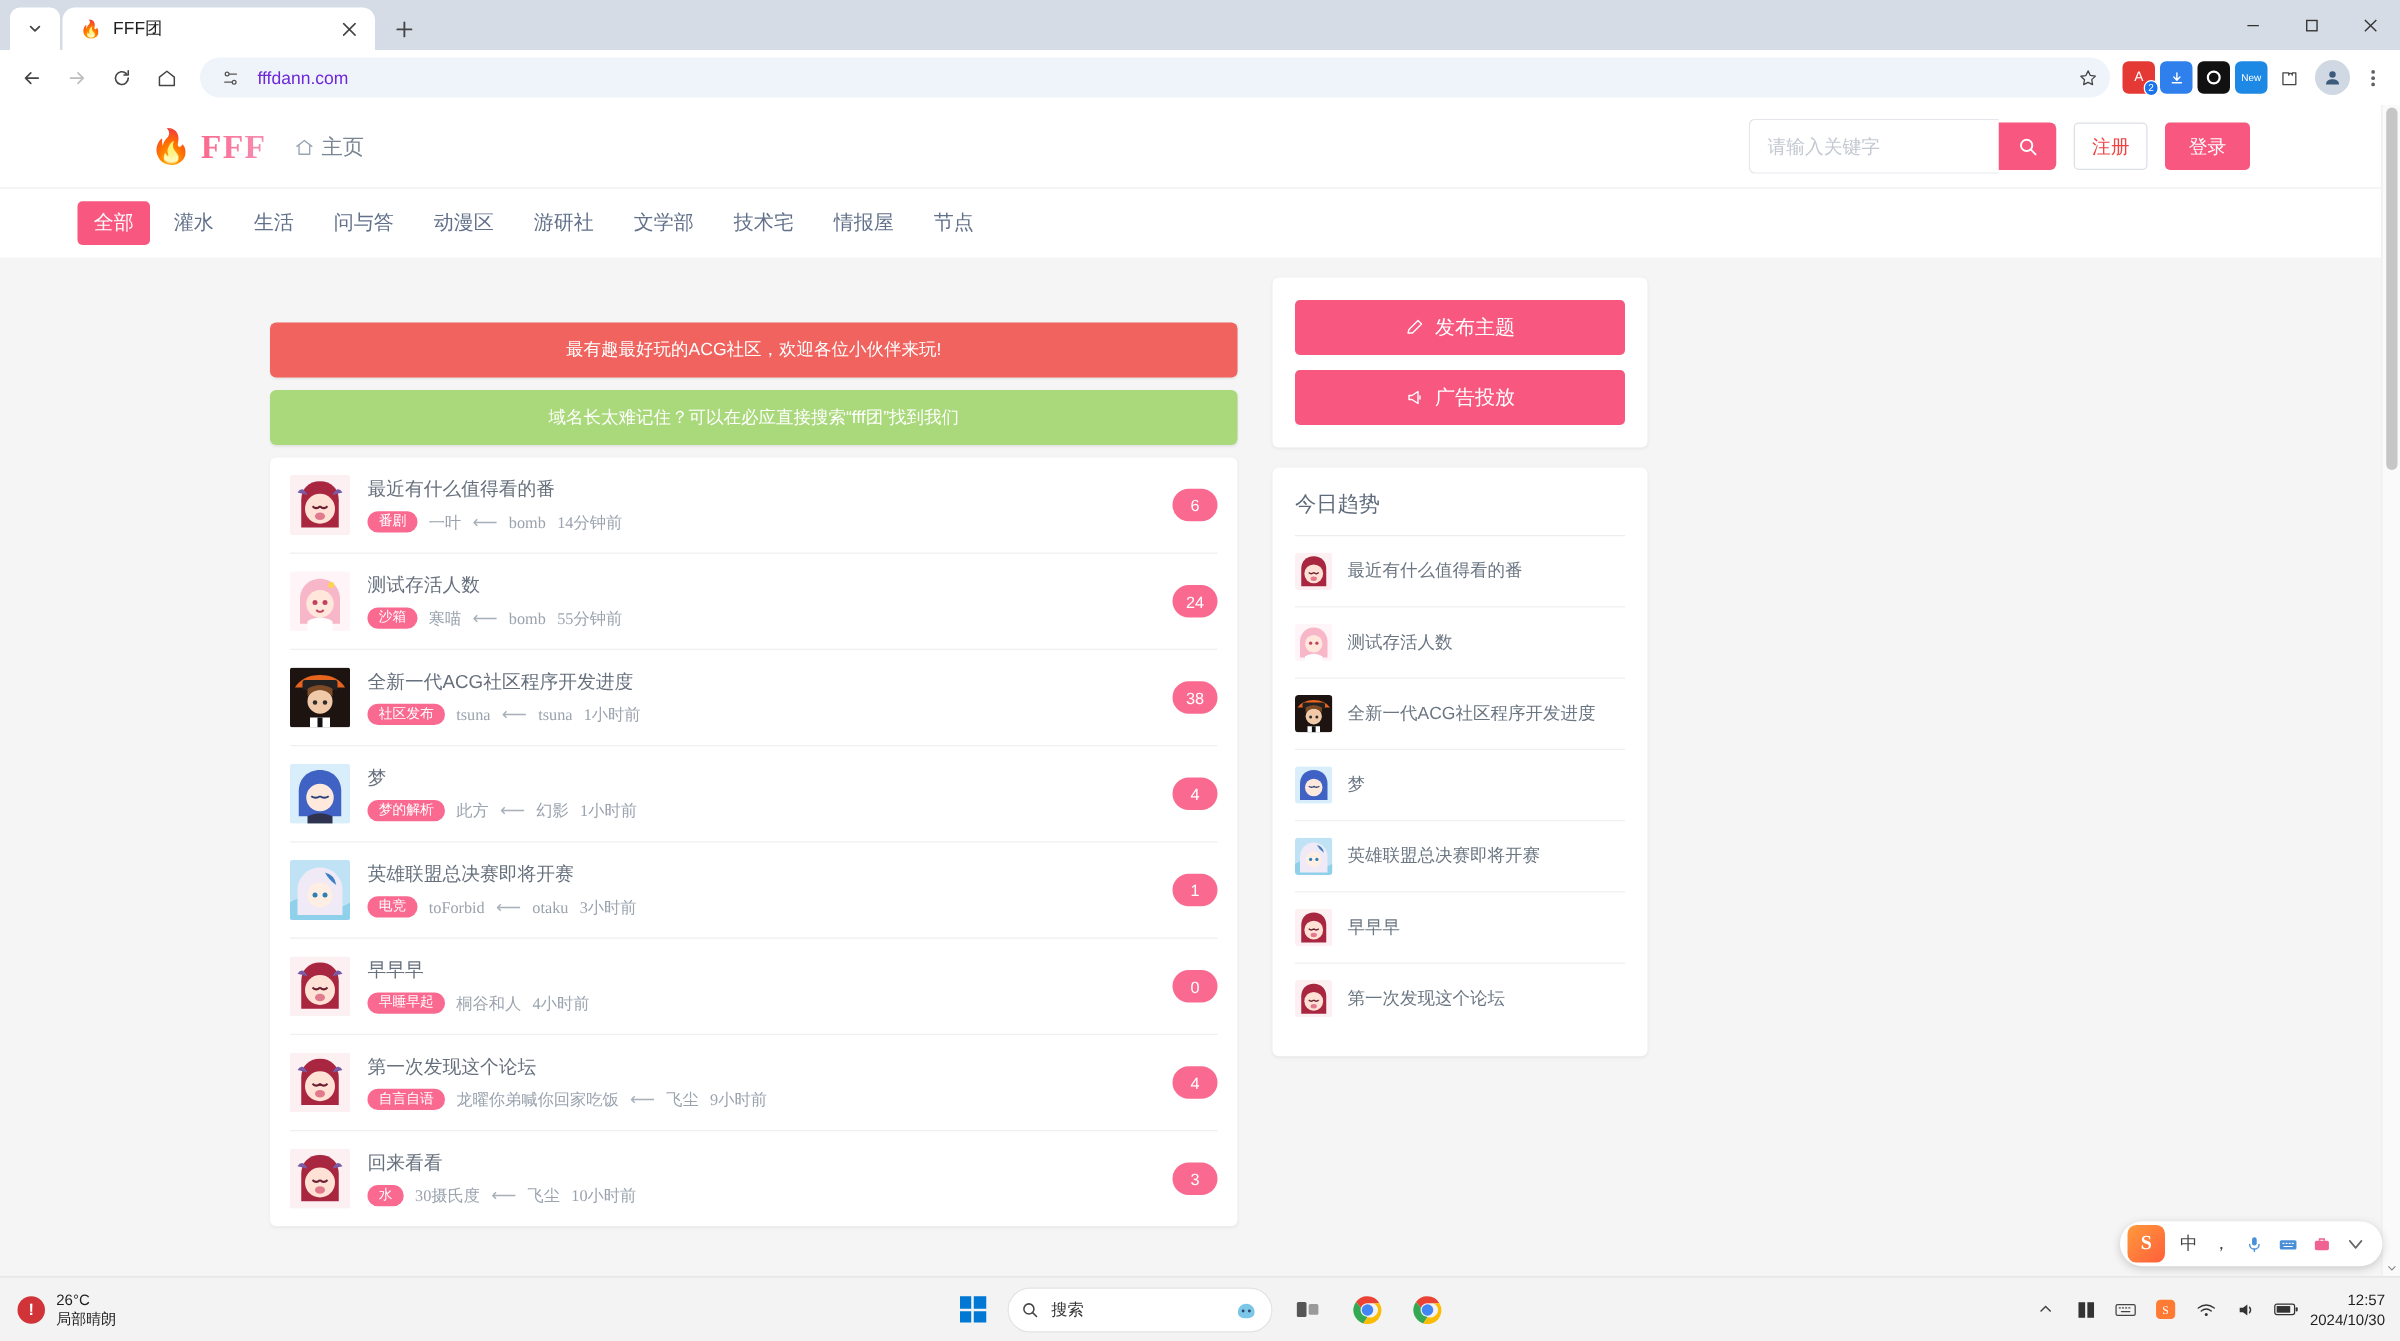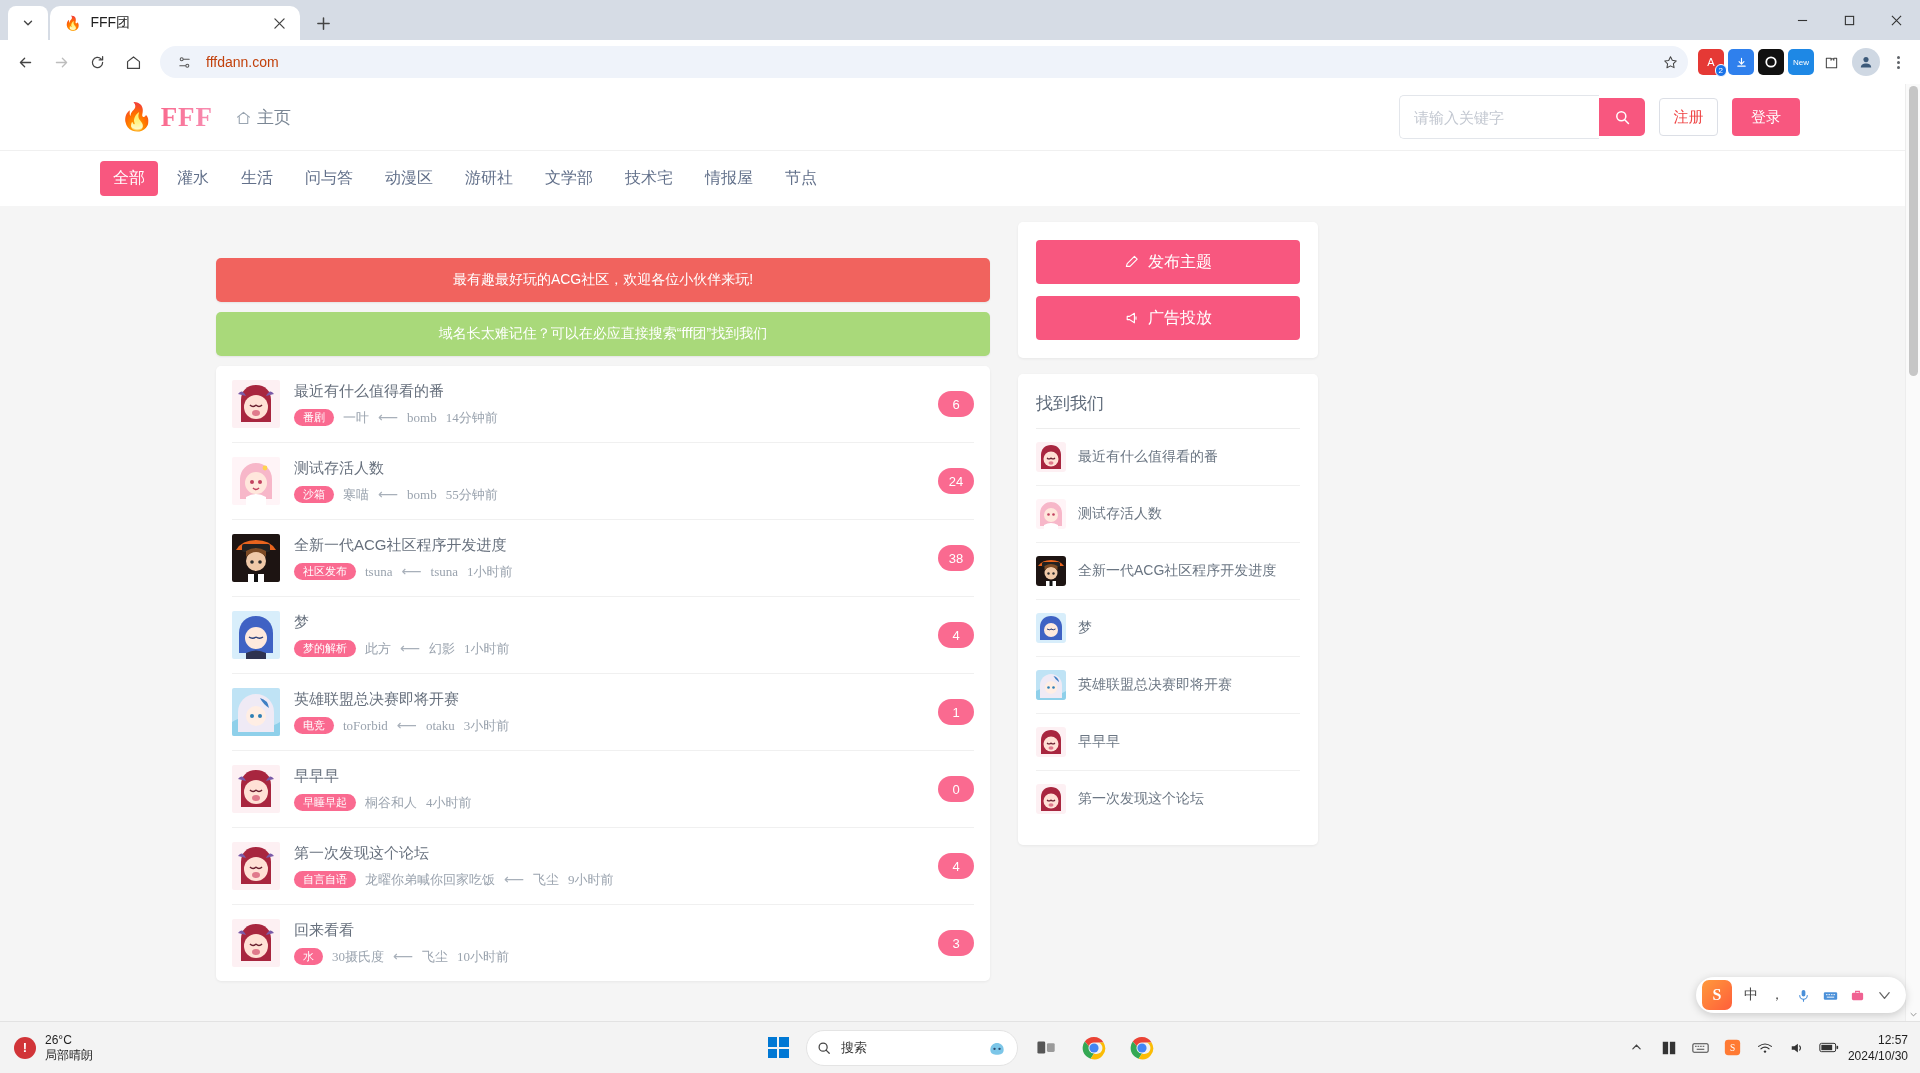--- a/index.html
+++ b/index.html
@@ -41,7 +41,7 @@
     flex: 1; height: 32px; background: #eff3fa; border-radius: 16px; display: flex; align-items: center;
     padding: 0 6px 0 12px; margin: 0 8px; gap: 10px;
   }
-  .omnibox .url { flex: 1; font-size: 14px; color: #c2410c; }
+  .omnibox .url { flex: 1; font-size: 14px; color: #6d28d9; }
   .omni-icon { width: 24px; height: 24px; display: flex; align-items: center; justify-content: center; }
   .omni-icon svg { width: 15px; height: 15px; }
   .ext-icons { display: flex; align-items: center; gap: 4px; }

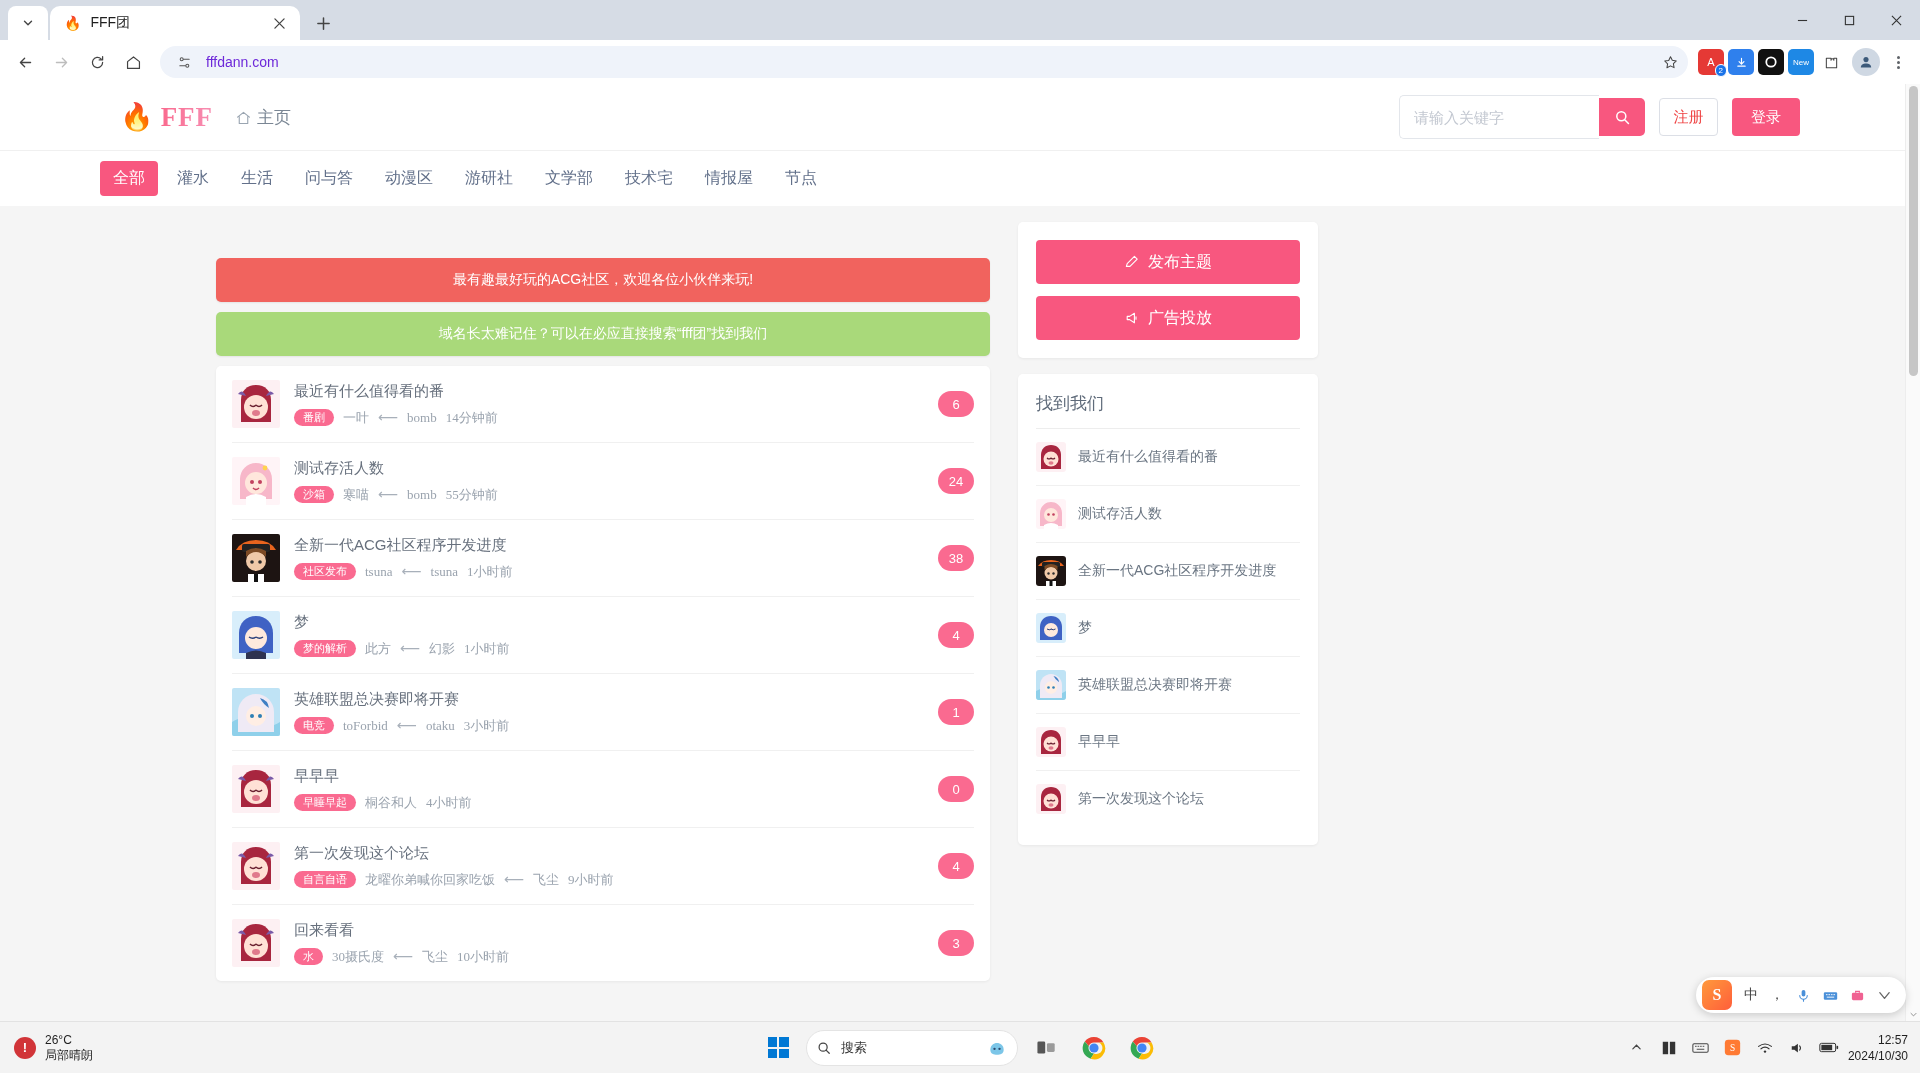--- a/index.html
+++ b/index.html
@@ -92,7 +92,7 @@
   }
 
   
-  .nav-wrap { background: #fff; border-top: 1px solid #f0f0f0; height: 56px; display: flex; align-items: center; padding-left: 100px; }
+  .nav-wrap { background: #fff; border-top: 1px solid #f0f0f0; height: 56px; display: flex; align-items: center; padding-left: 62px; }
   .nav-item {
     font-size: 16px; color: #62708a; padding: 7px 13px; border-radius: 4px; margin-right: 6px; white-space: nowrap;
   }

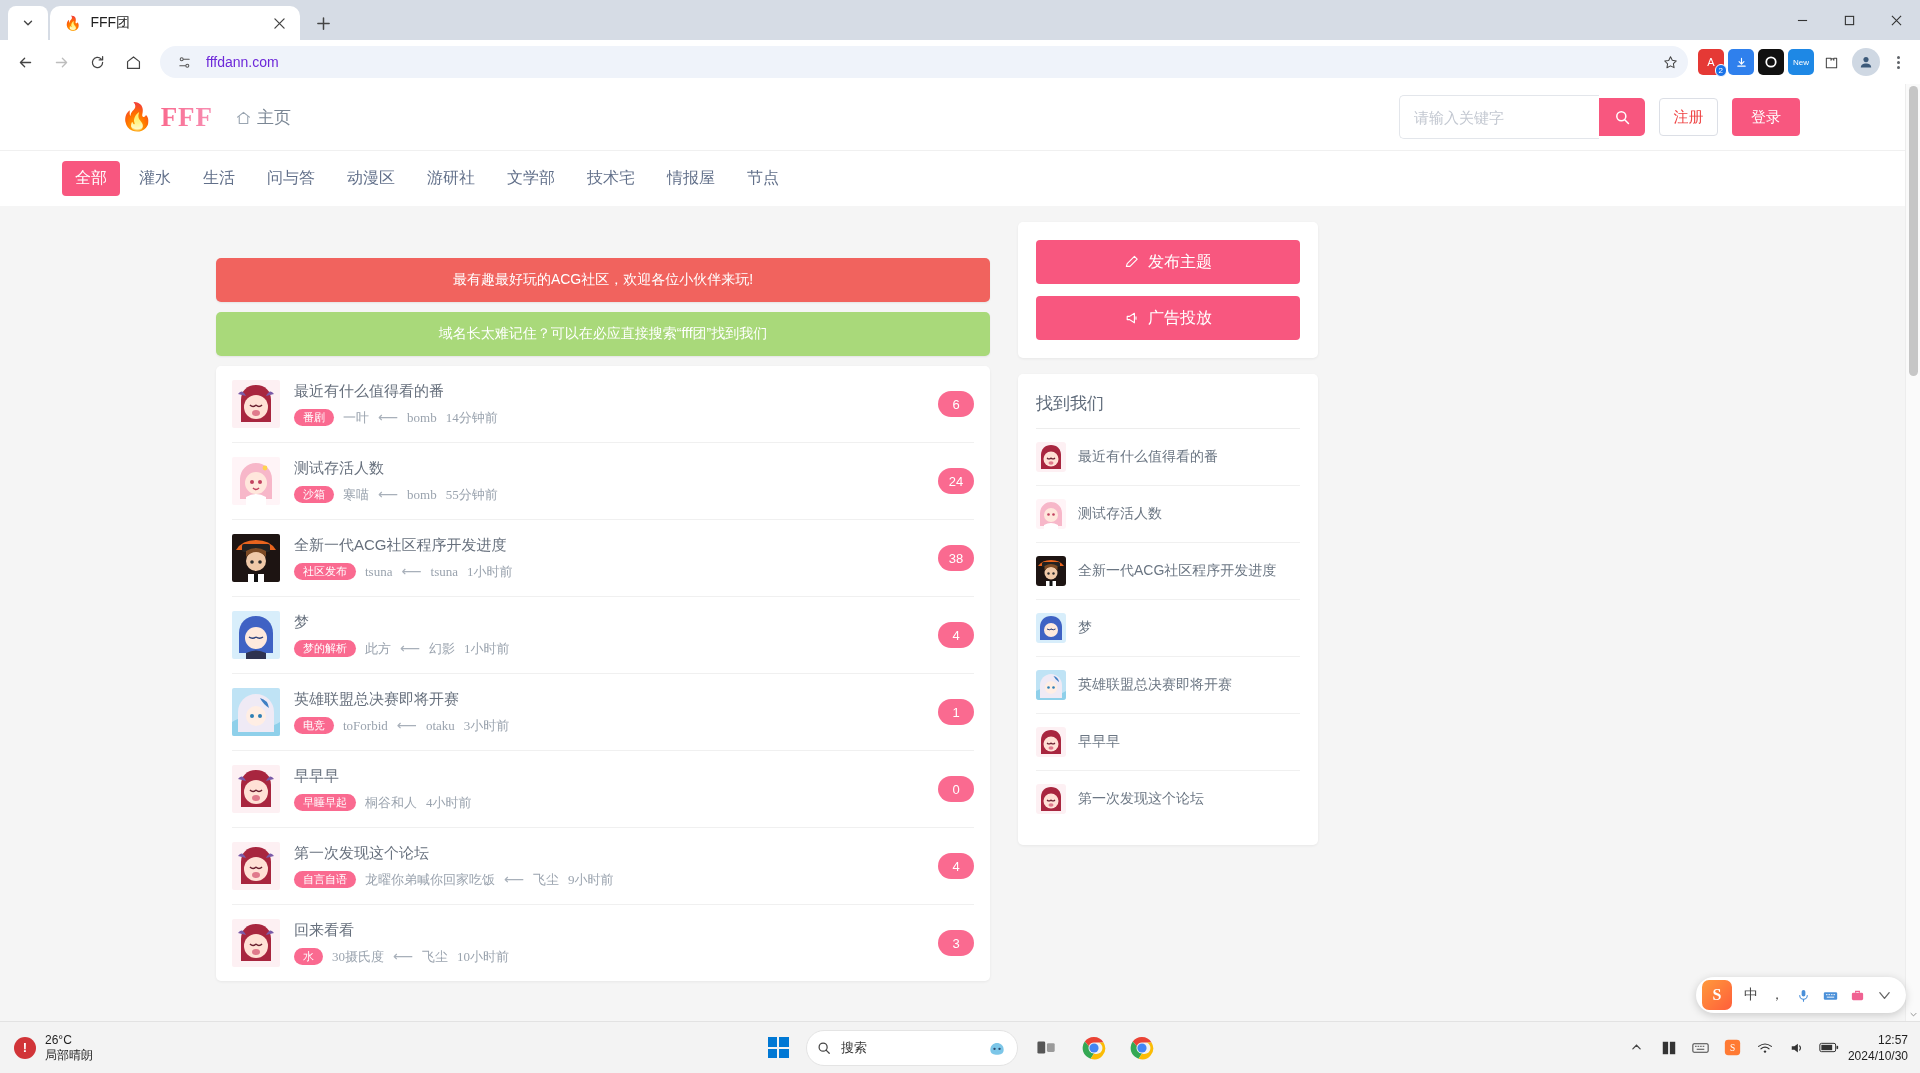--- a/index.html
+++ b/index.html
@@ -547,7 +547,7 @@
         </div>
 
         <div class="side-card">
-          <div class="side-title">找到我们</div>
+          <div class="side-title">今日趋势</div>
 
           <div class="trend-row">
             <div class="tavatar">

